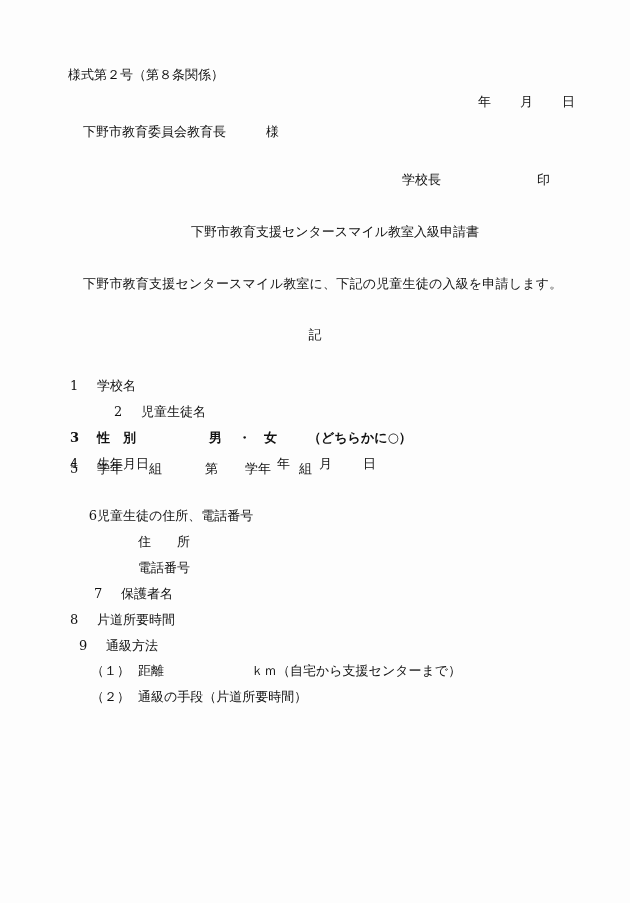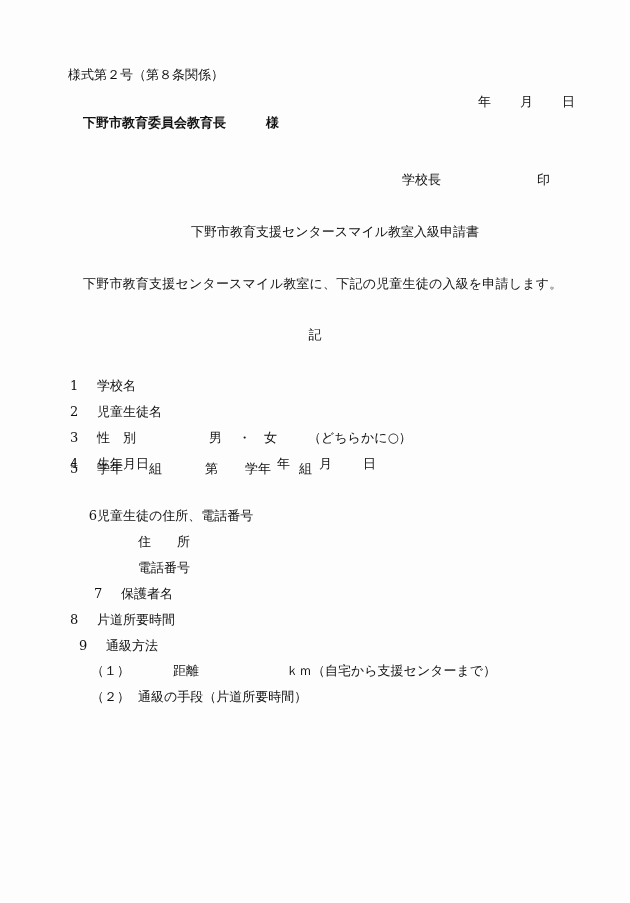--- a/index.html
+++ b/index.html
@@ -26,7 +26,7 @@
     .date-line span { display: inline-block; }
     .date-line .y { width: 42px; }
     .date-line .m { width: 42px; }
-    .addressee { left: 83px; top: 115px; font-weight: bold; }
+    .addressee { left: 83px; top: 124px; }
     .addressee .sama { display: inline-block; margin-left: 40px; }
     .principal { left: 402px; top: 172px; }
     .principal .seal { display: inline-block; margin-left: 96px; }

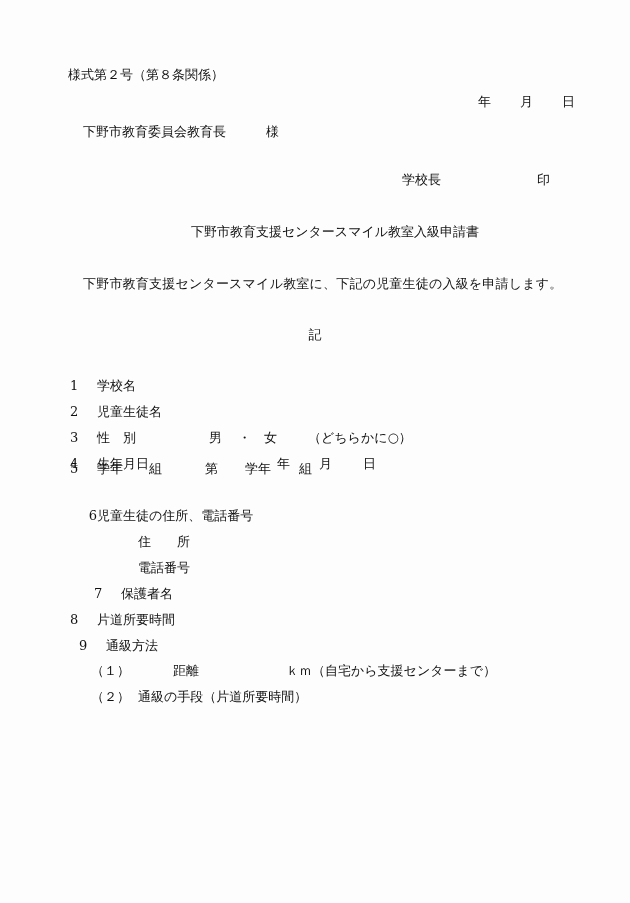--- a/index.html
+++ b/index.html
@@ -38,7 +38,7 @@
     .item .num { display: inline-block; width: 27px; }
 
     .i1 { top: 378px; }
-    .i2 { top: 404px; }
+    .i2 { top: 404px; margin-left: 44px; }
     .i3 { top: 430px; }
     .i4 { top: 456px; }
     .i5 { top: 461px; }

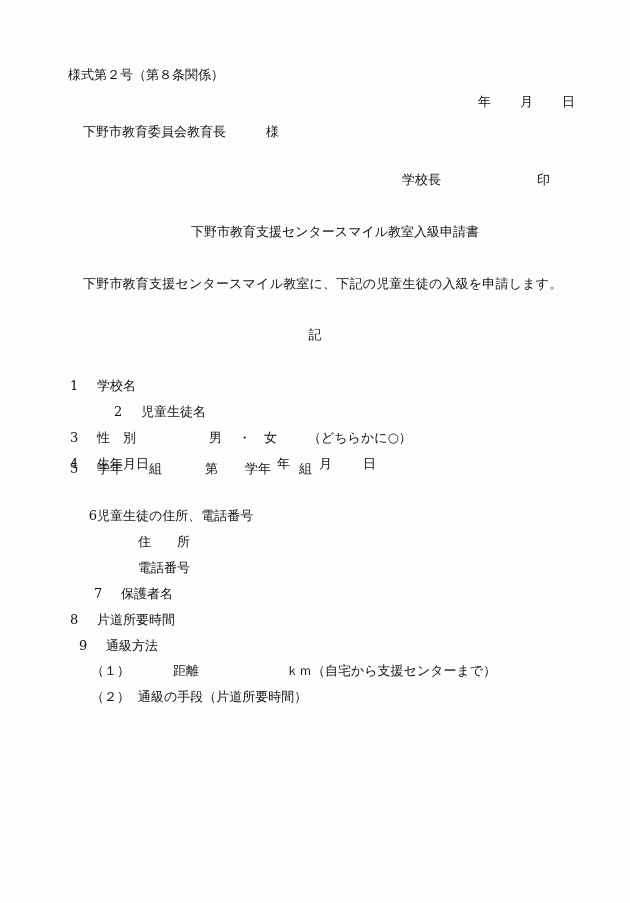--- a/index.html
+++ b/index.html
@@ -39,7 +39,7 @@
 
     .i1 { top: 378px; }
     .i2 { top: 404px; margin-left: 44px; }
-    .i3 { top: 430px; }
+    .i3 { top: 430px; font-weight: bold; }
     .i4 { top: 456px; }
     .i5 { top: 461px; }
     .i6 { top: 508px; text-align: right; }

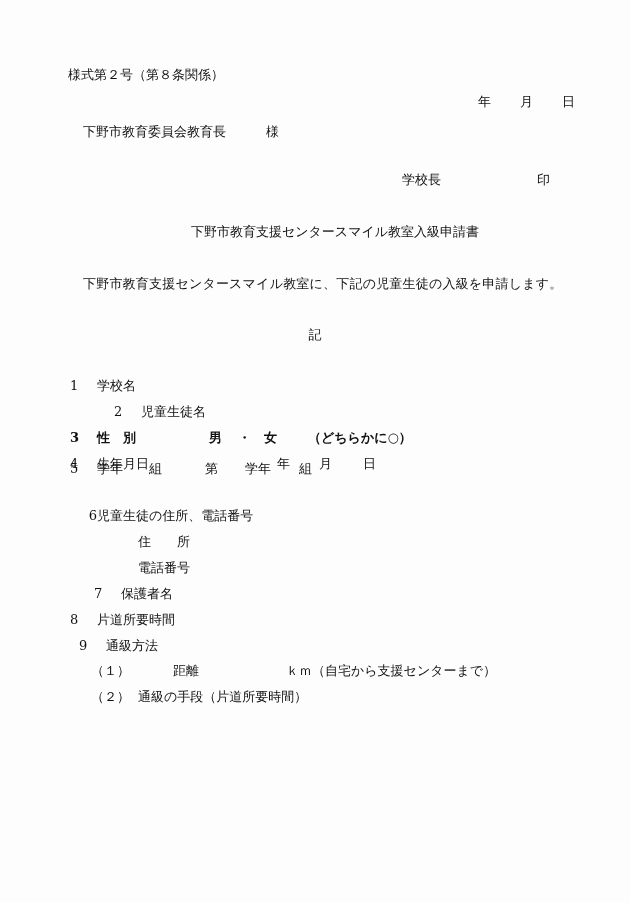--- a/index.html
+++ b/index.html
@@ -114,7 +114,7 @@
   <span class="num">9</span><span>通級方法</span>
 </div>
 <div class="abs i9a">
-  <span class="sub-num">（１）</span><span style="display:inline-block;width:113px;margin-left:35px;">距離</span><span>ｋｍ</span><span>（自宅から支援センターまで）</span>
+  <span class="sub-num">（１）</span><span style="display:inline-block;width:113px;">距離</span><span>ｋｍ</span><span>（自宅から支援センターまで）</span>
 </div>
 <div class="abs i9b">
   <span class="sub-num">（２）</span><span>通級の手段（片道所要時間）</span>

